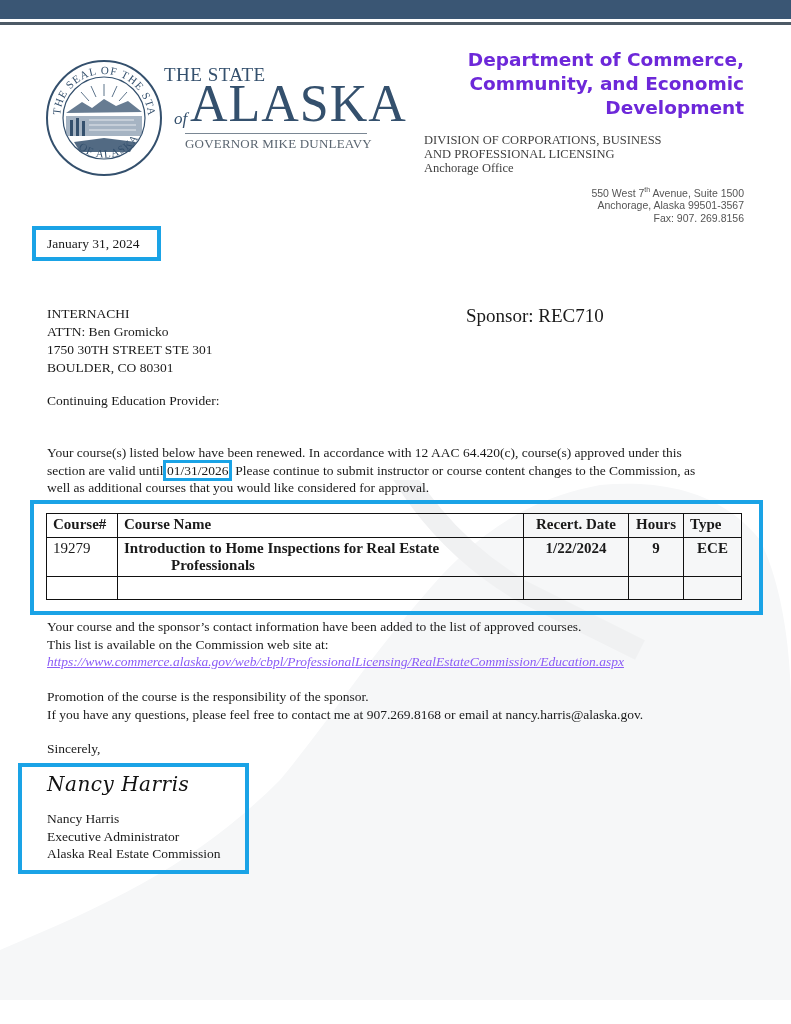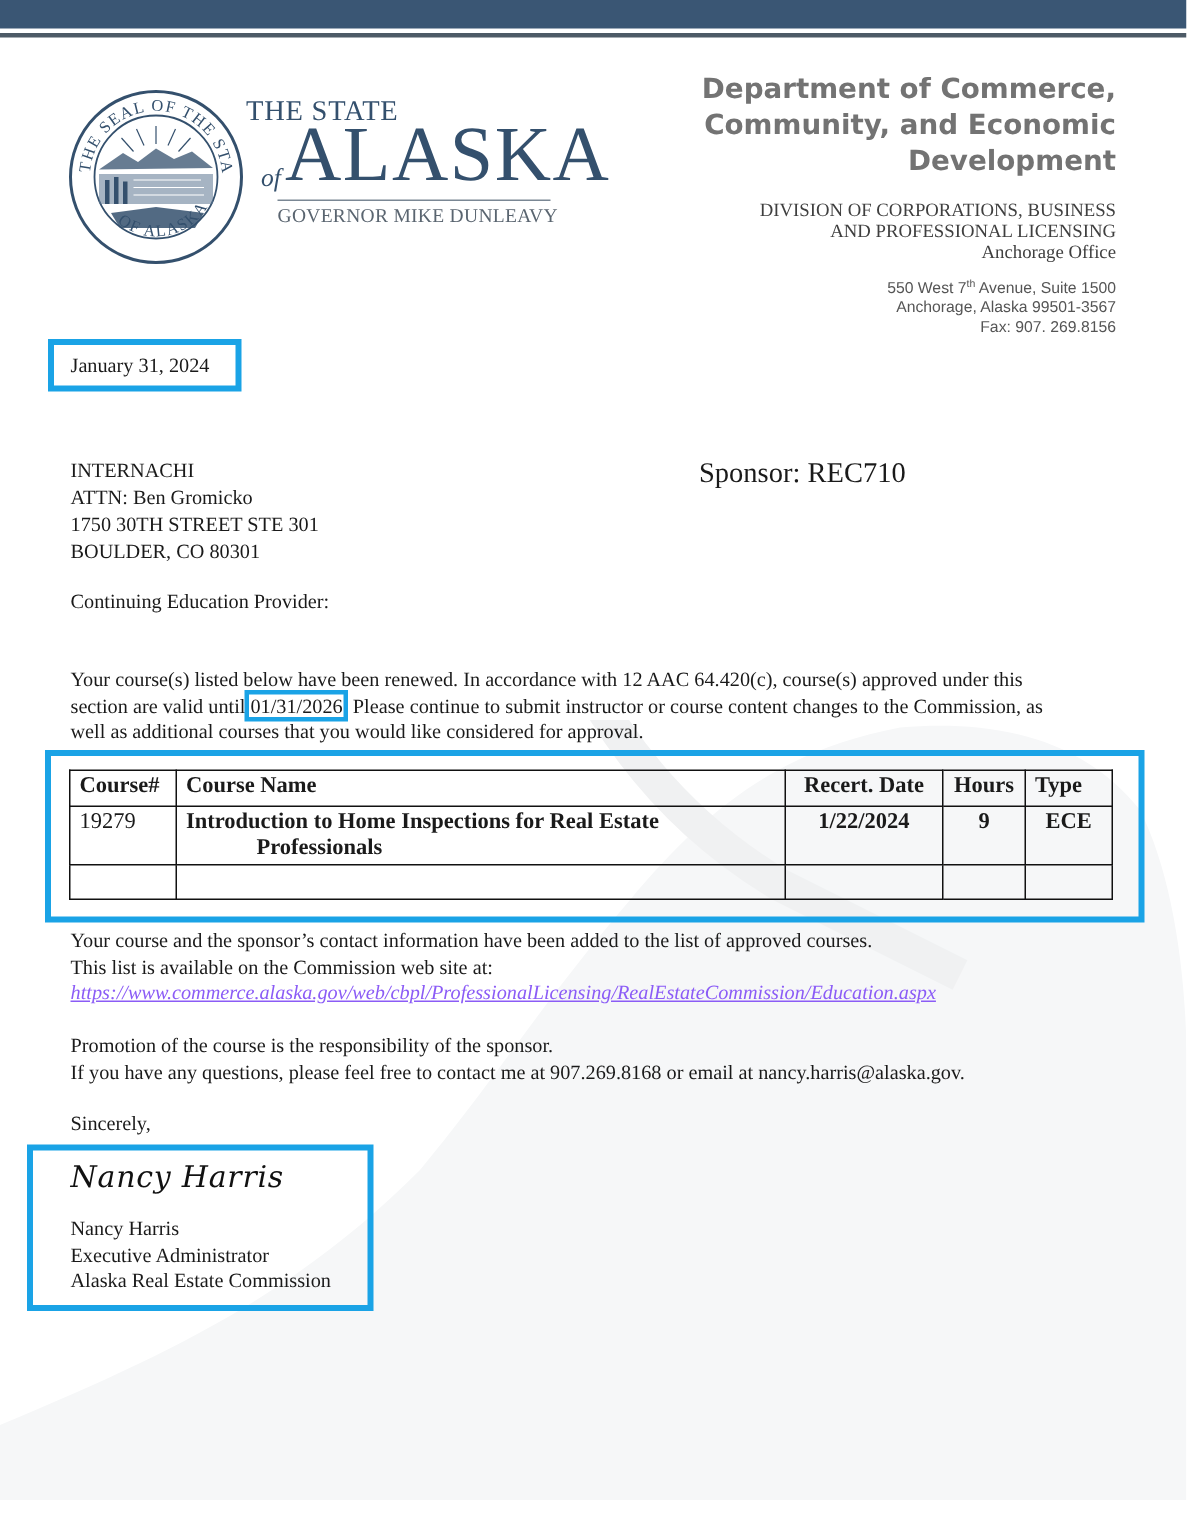--- a/index.html
+++ b/index.html
@@ -26,7 +26,7 @@
   .logo-rule { position: absolute; left: 23px; top: 69px; width: 182px; height: 1px; background: #7a8794; }
   .logo-governor { position: absolute; left: 23px; top: 72px; font-size: 13px; color: #5a6570; white-space: nowrap; letter-spacing: 0.2px; }
 
-  .dept { position: absolute; right: 47px; top: 48px; text-align: right; color: #737373;
+  .dept { position: absolute; right: 47px; top: 48px; text-align: right; color: #6d28d9;
     font-family: "DejaVu Sans", sans-serif; font-weight: bold; font-size: 18.5px; line-height: 24px; width: 300px; }
   .division { position: absolute; right: 47px; top: 133px; text-align: right; color: #3f3f3f;
     font-size: 12.5px; line-height: 14px; width: 320px; }

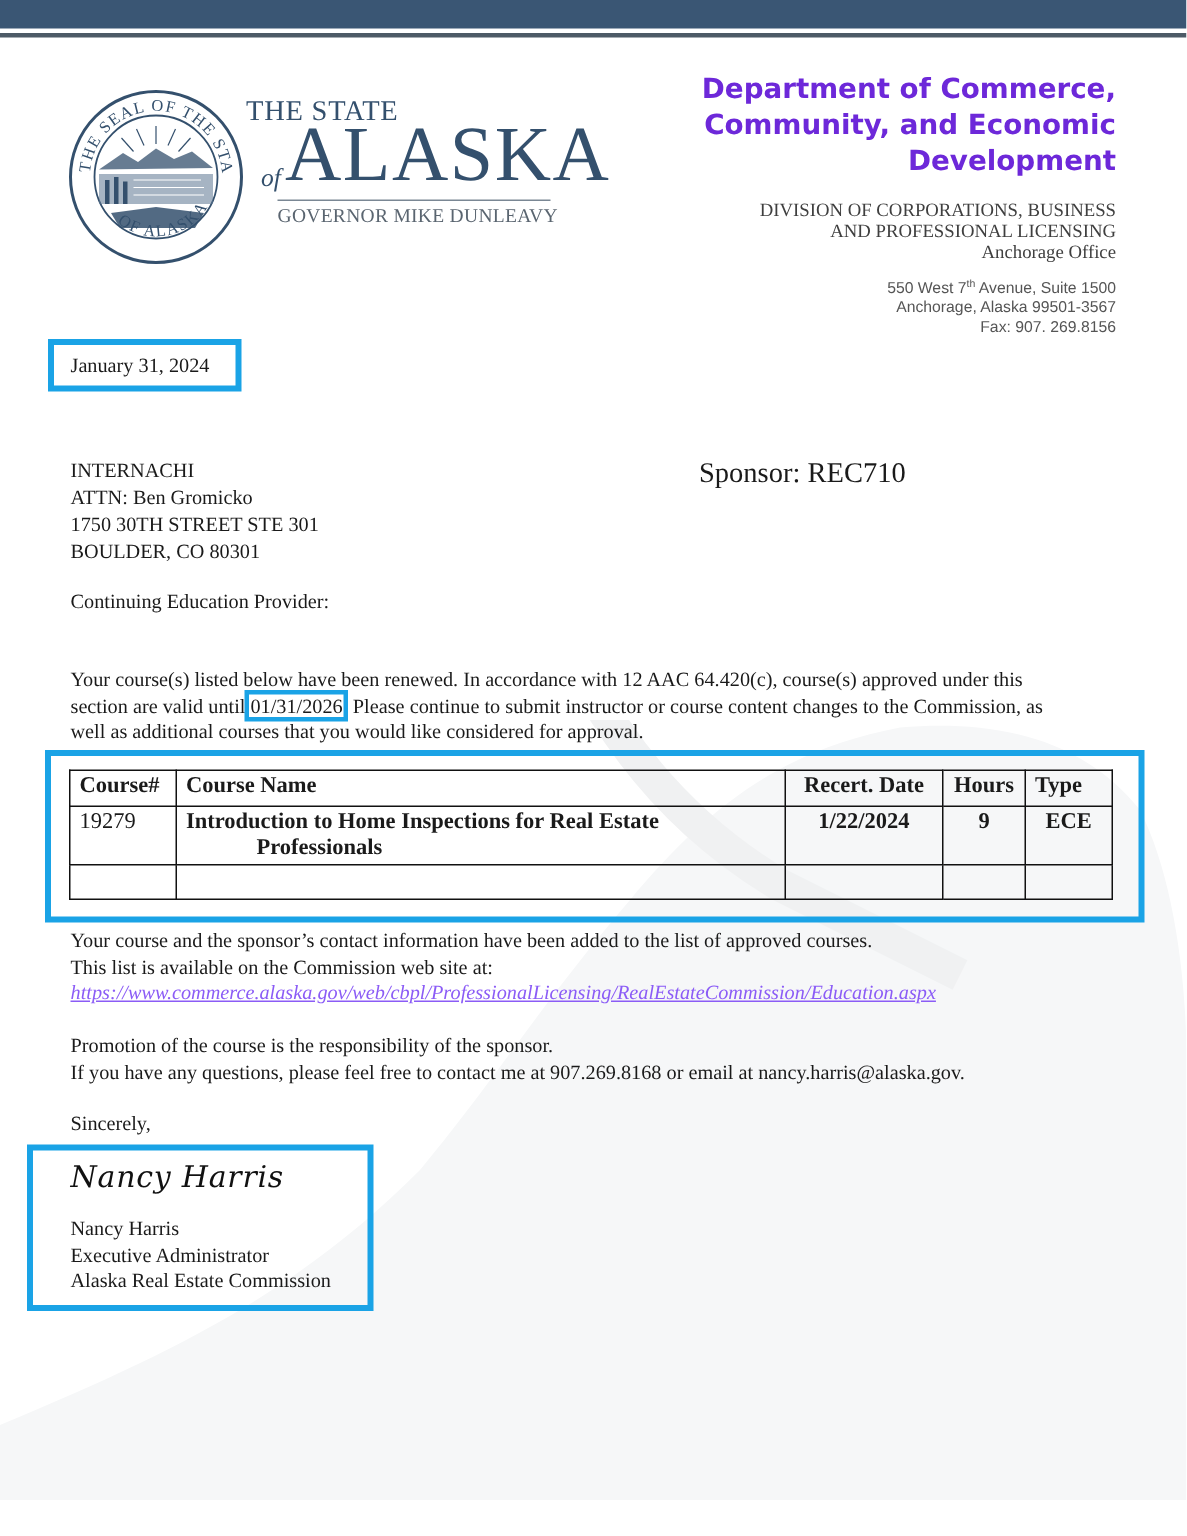--- a/index.html
+++ b/index.html
@@ -28,7 +28,7 @@
 
   .dept { position: absolute; right: 47px; top: 48px; text-align: right; color: #6d28d9;
     font-family: "DejaVu Sans", sans-serif; font-weight: bold; font-size: 18.5px; line-height: 24px; width: 300px; }
-  .division { position: absolute; right: 47px; top: 133px; text-align: right; color: #3f3f3f;
+  .division { position: absolute; right: 47px; top: 133px; text-align: left; color: #3f3f3f;
     font-size: 12.5px; line-height: 14px; width: 320px; }
   .address { position: absolute; right: 47px; top: 184px; text-align: right; color: #555;
     font-family: "Liberation Sans", sans-serif; font-size: 10.5px; line-height: 12.5px; width: 300px; }

